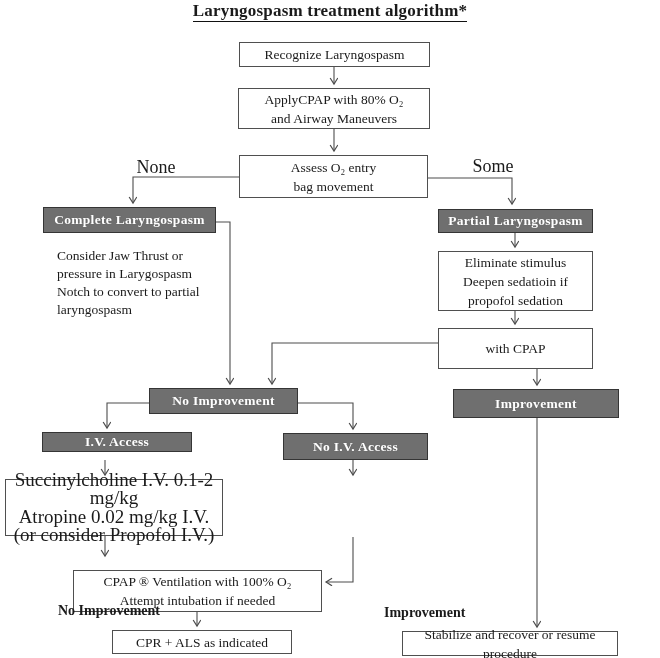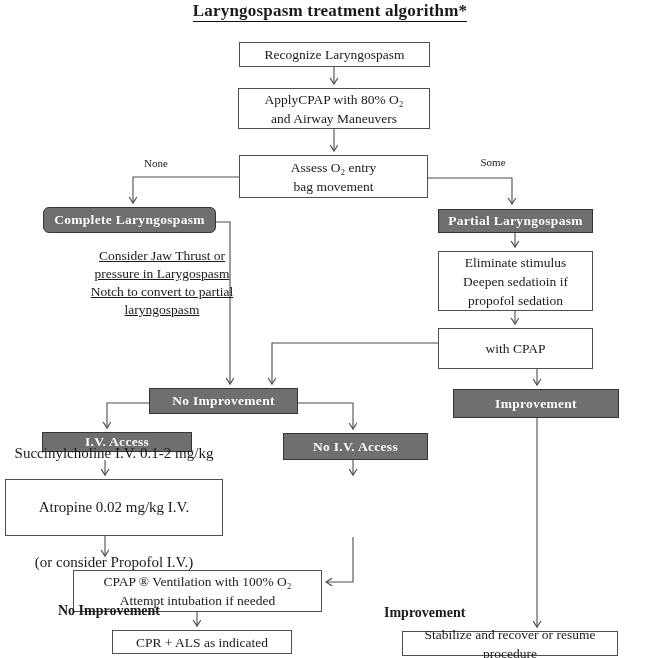--- a/index.html
+++ b/index.html
@@ -28,7 +28,7 @@
   .note{
     position:absolute;font-size:13.5px;line-height:18px;text-align:center;text-decoration:underline;
   }
-  .branch-label{position:absolute;font-size:11px;}
+  .branch-label{position:absolute;font-size:18px;}
   .flow-label{position:absolute;font-size:14px;font-weight:bold;}
   .small{font-size:15px;line-height:18.5px;gap:36px;}
 </style>

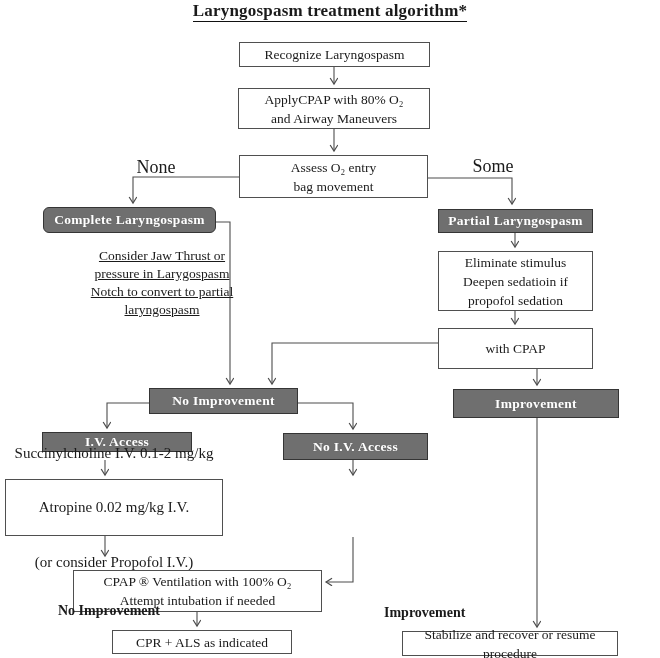--- a/index.html
+++ b/index.html
@@ -83,7 +83,7 @@
   <div class="branch-label" style="left:131px;top:157px;width:50px;text-align:center;">None</div>
   <div class="branch-label" style="left:468px;top:156px;width:50px;text-align:center;">Some</div>
 
-  <div class="dark" style="left:43px;top:207px;width:173px;height:26px;border-radius:6px;">
+  <div class="dark" style="left:43px;top:207px;width:173px;height:26px;">
     <div>Complete Laryngospasm</div>
   </div>
 

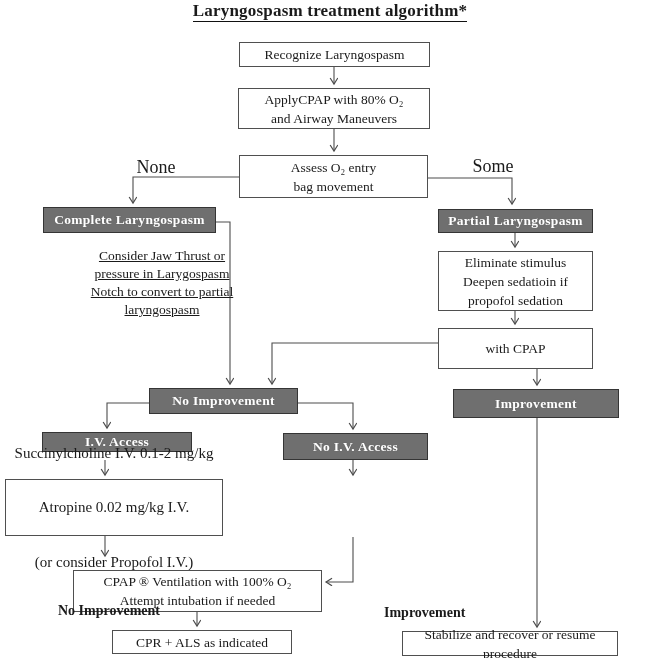--- a/index.html
+++ b/index.html
@@ -26,7 +26,7 @@
     letter-spacing:.3px;text-shadow:0 0 1px #5c5c5c;
   }
   .note{
-    position:absolute;font-size:13.5px;line-height:18px;text-align:center;text-decoration:underline;
+    position:absolute;font-size:13.5px;line-height:18px;text-align:left;
   }
   .branch-label{position:absolute;font-size:18px;}
   .flow-label{position:absolute;font-size:14px;font-weight:bold;}

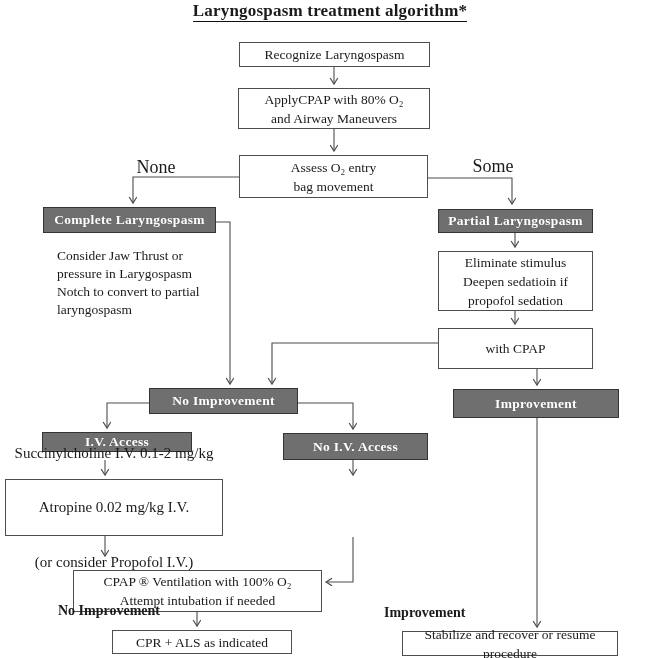--- a/index.html
+++ b/index.html
@@ -30,7 +30,7 @@
   }
   .branch-label{position:absolute;font-size:18px;}
   .flow-label{position:absolute;font-size:14px;font-weight:bold;}
-  .small{font-size:15px;line-height:18.5px;gap:36px;}
+  .small{font-size:19px;line-height:18.5px;}
 </style>
 </head>
 <body>

